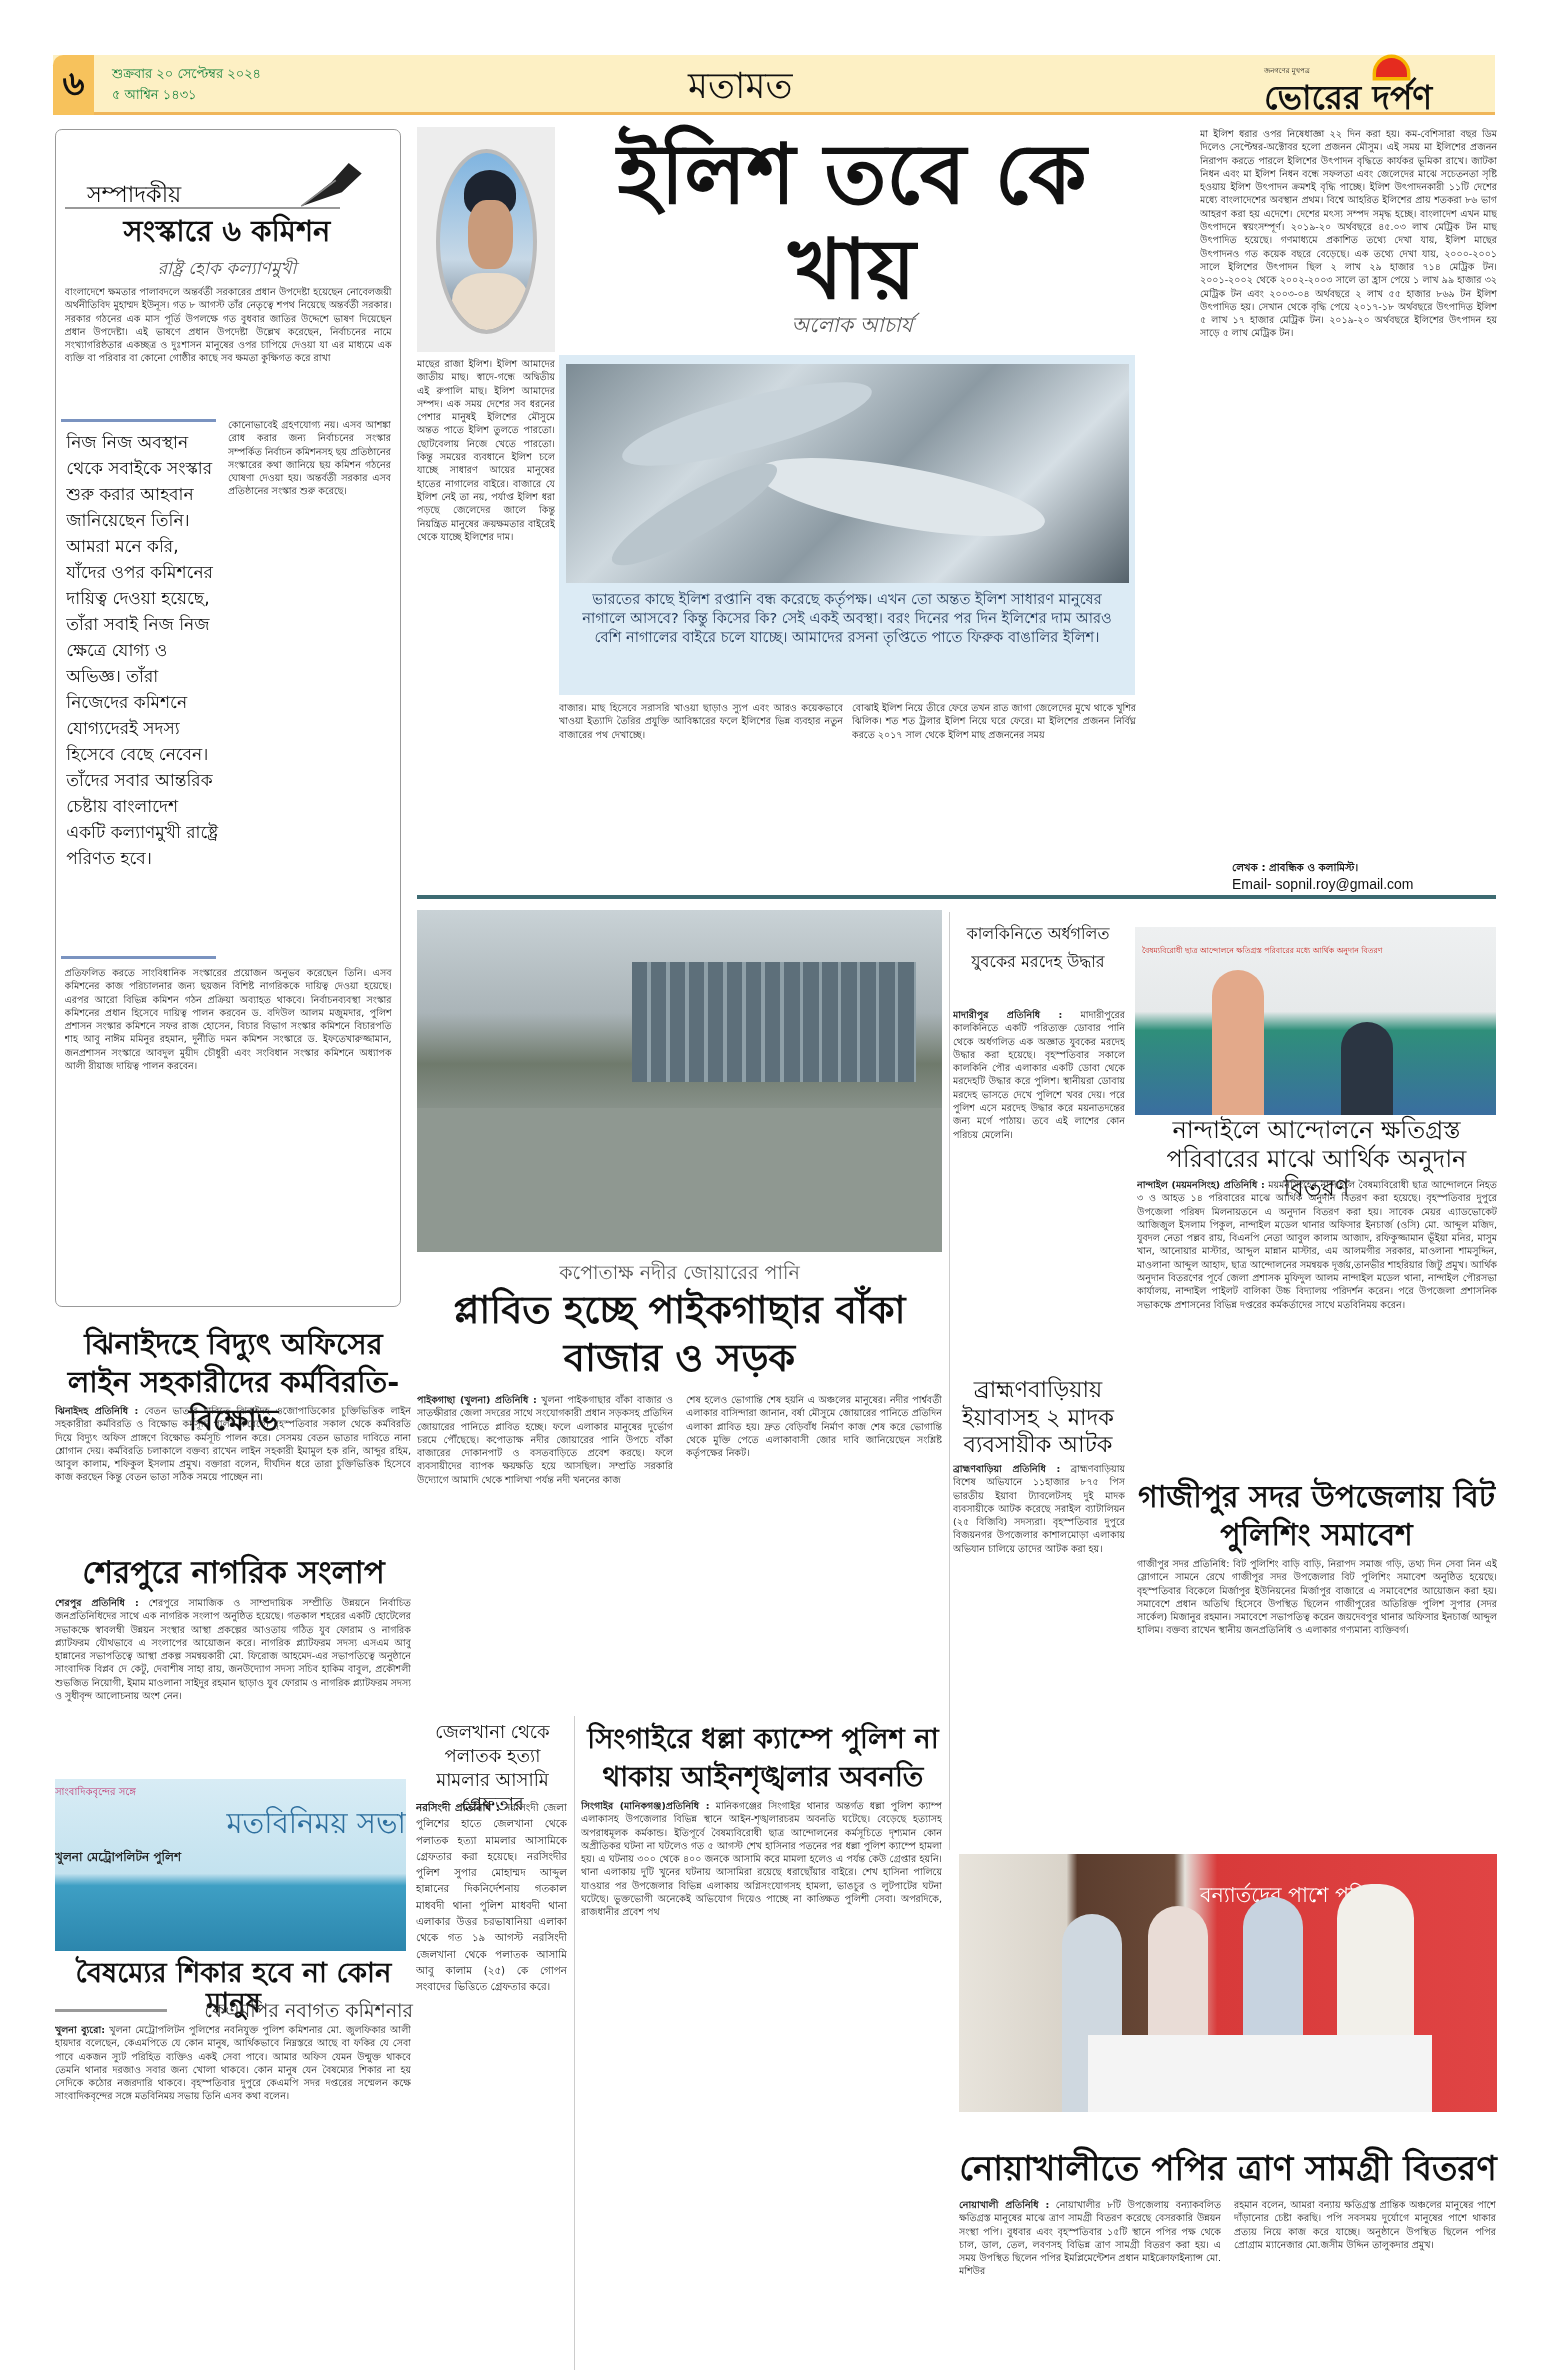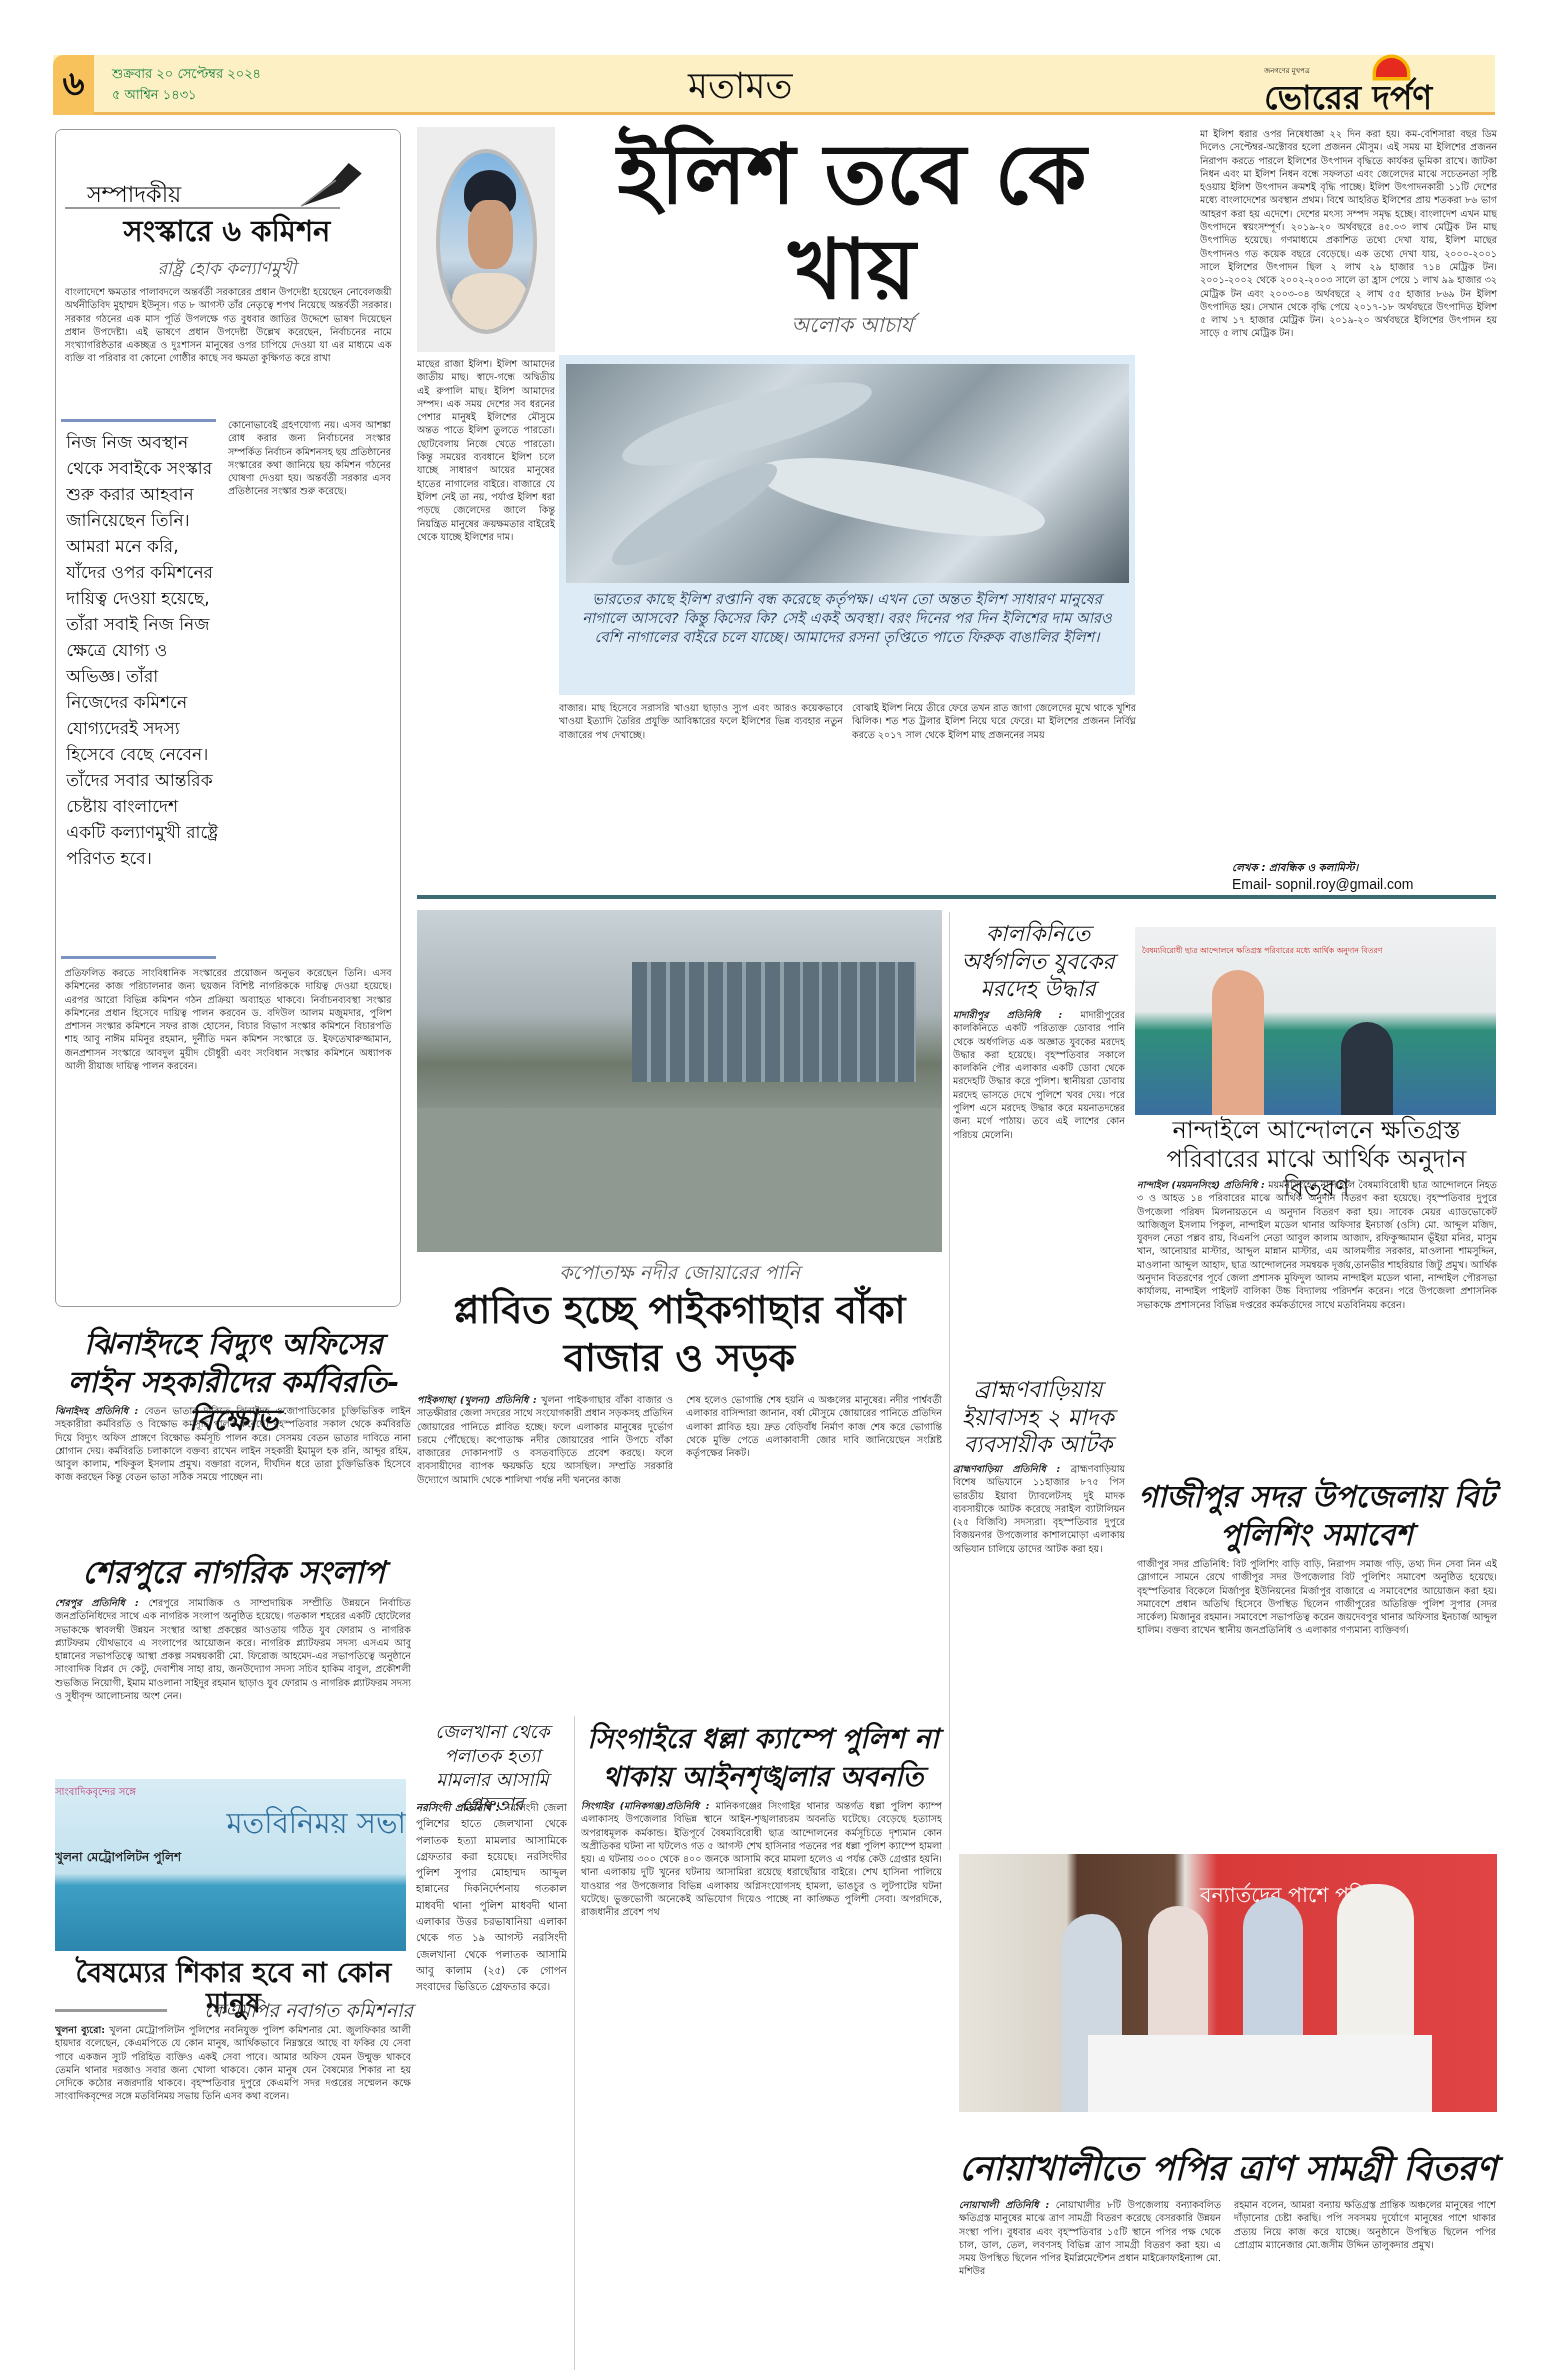--- a/index.html
+++ b/index.html
@@ -18,7 +18,7 @@
   .headline{font-weight:bold;text-align:center;color:#111;line-height:1.1}
   .photo{background:#9aa;overflow:hidden}
   .rule{height:3.4px;background:#7a93c0}
-  .italic{font-style:italic}
+  .italic{}
 </style>
 </head>
 <body>

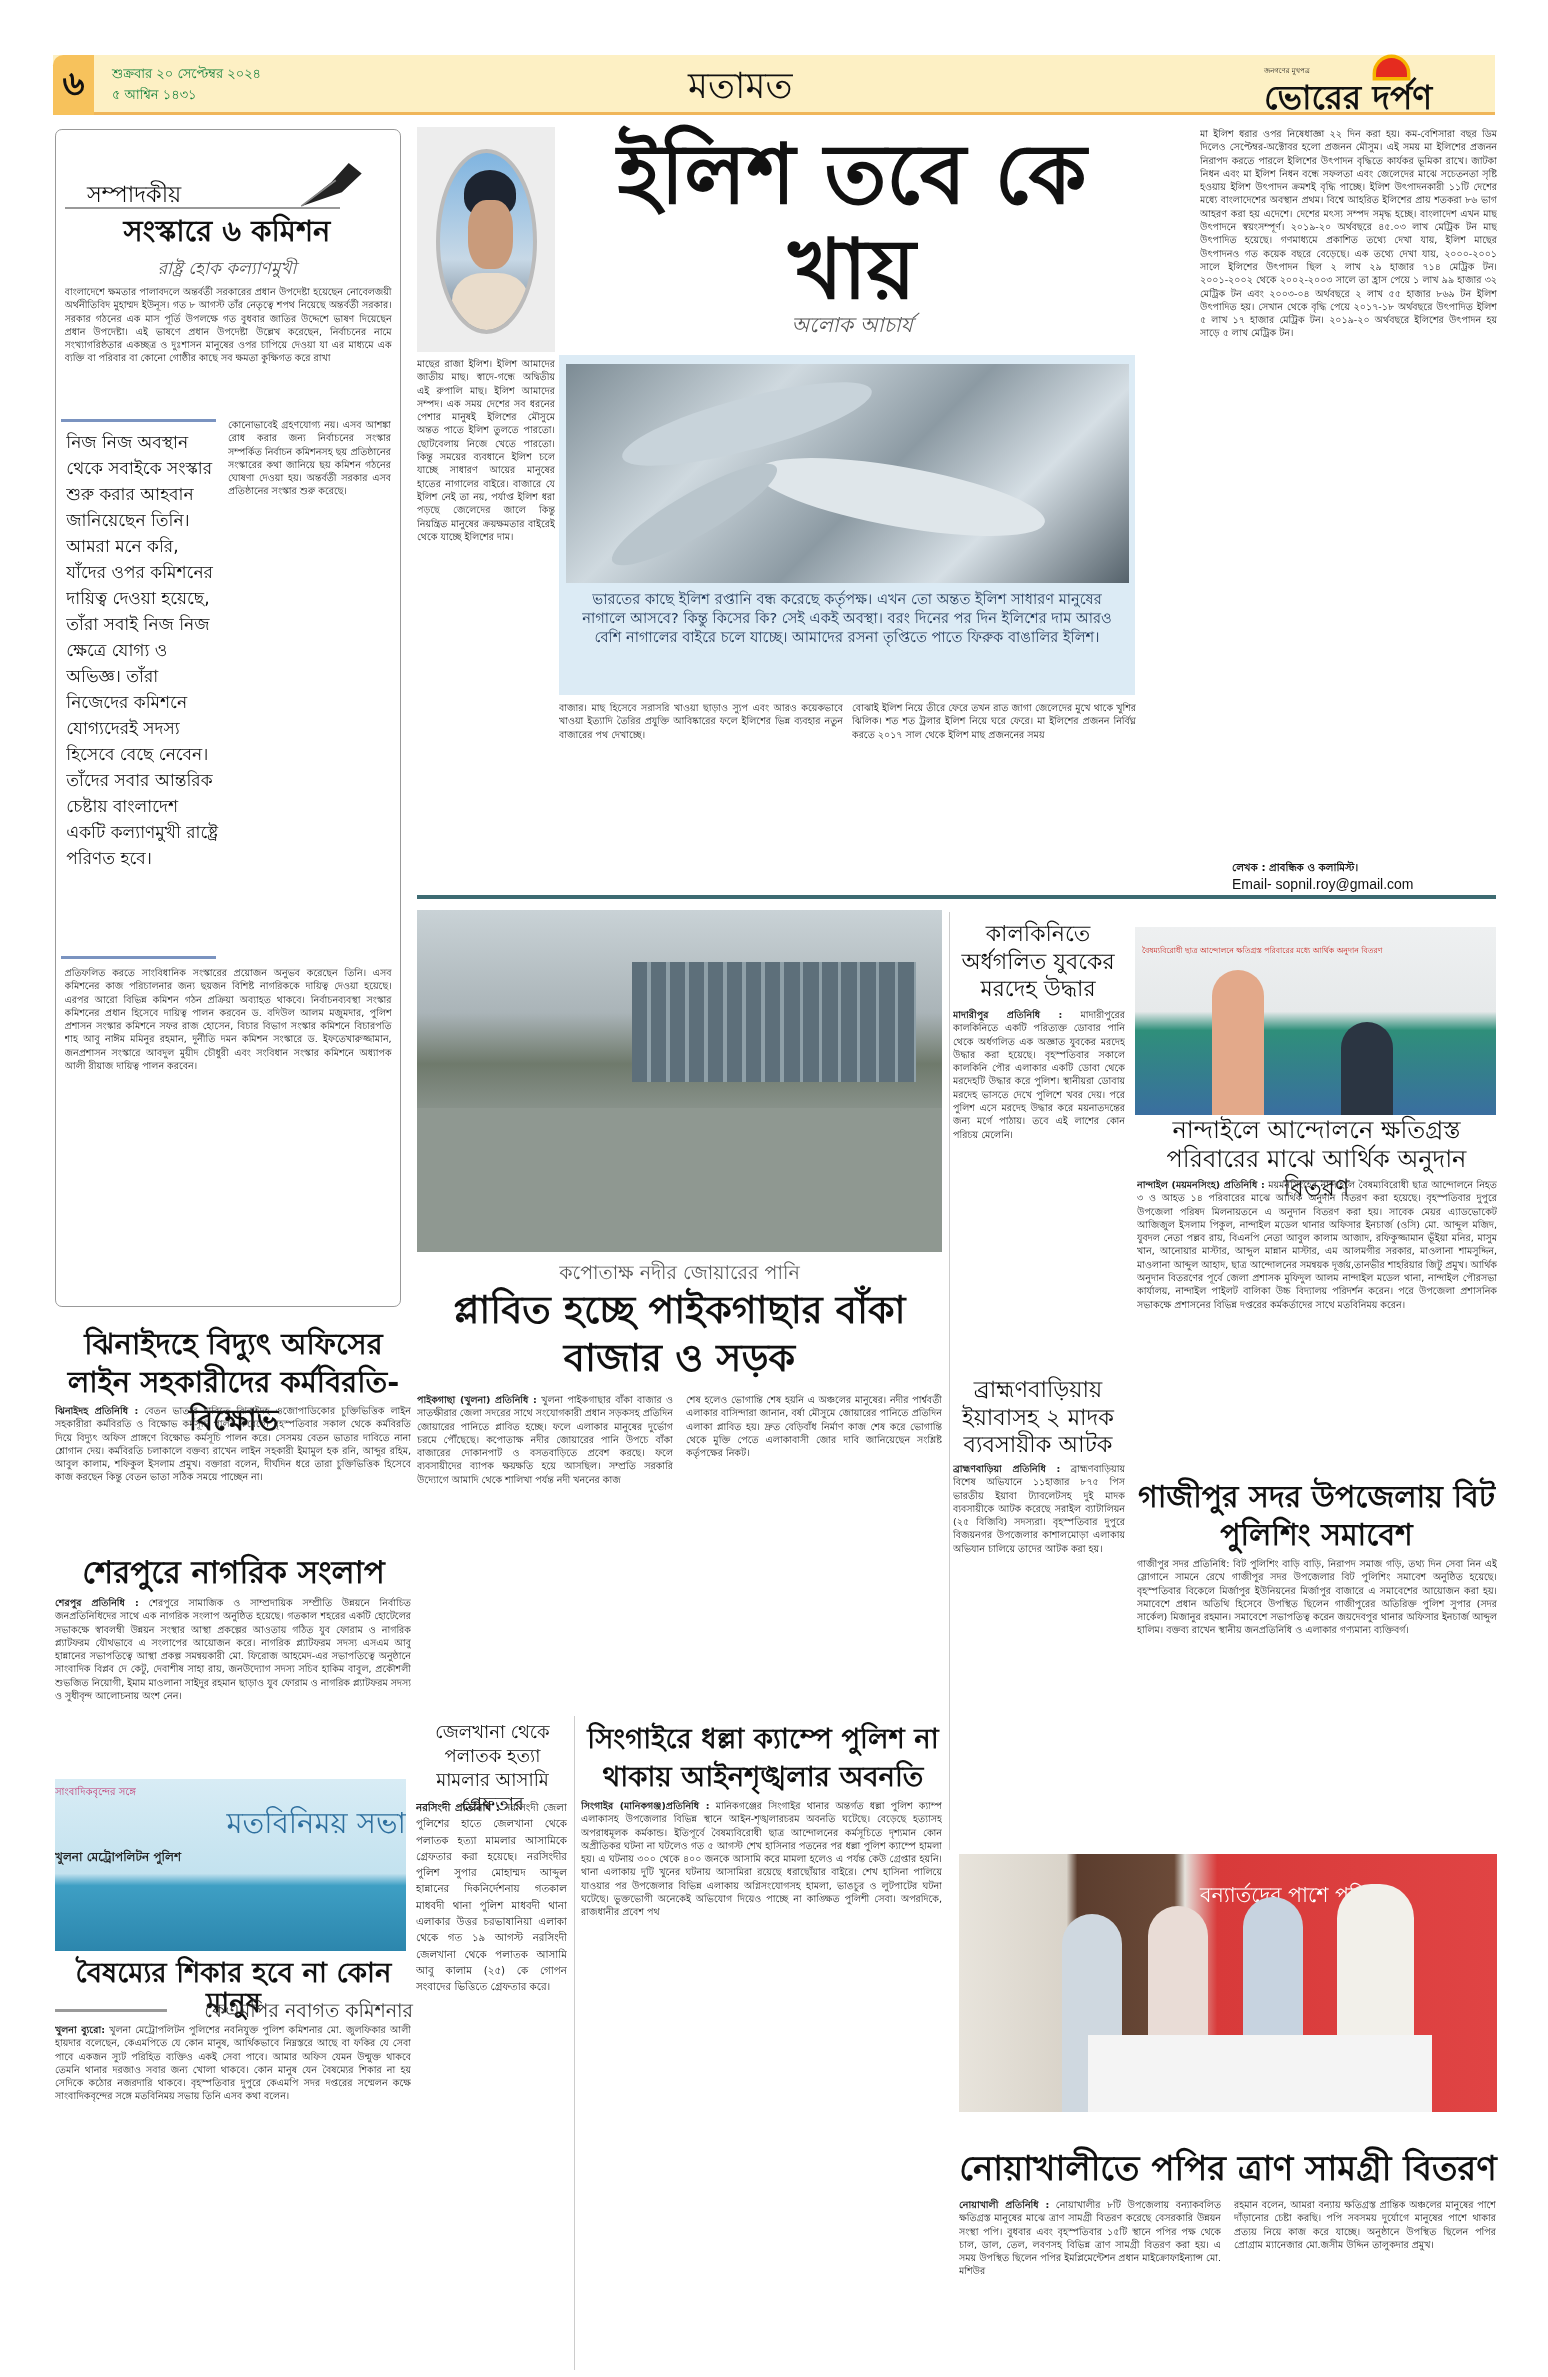--- a/index.html
+++ b/index.html
@@ -130,7 +130,7 @@
   <span>মানিকগঞ্জের সিংগাইর থানার অন্তর্গত ধল্লা পুলিশ ক্যাম্প এলাকাসহ উপজেলার বিভিন্ন স্থানে আইন-শৃঙ্খলারচরম অবনতি ঘটেছে। বেড়েছে হত্যাসহ অপরাধমূলক কর্মকান্ড। ইতিপূর্বে বৈষম্যবিরোধী ছাত্র আন্দোলনের কর্মসূচিতে দৃশ্যমান কোন অপ্রীতিকর ঘটনা না ঘটলেও গত ৫ আগস্ট শেখ হাসিনার পতনের পর ধল্লা পুলিশ ক্যাম্পে হামলা হয়। এ ঘটনায় ৩০০ থেকে ৪০০ জনকে আসামি করে মামলা হলেও এ পর্যন্ত কেউ গ্রেপ্তার হয়নি। থানা এলাকায় দুটি খুনের ঘটনায় আসামিরা রয়েছে ধরাছোঁয়ার বাইরে। শেখ হাসিনা পালিয়ে যাওয়ার পর উপজেলার বিভিন্ন এলাকায় অগ্নিসংযোগসহ হামলা, ভাঙচুর ও লুটপাটের ঘটনা ঘটেছে। ভুক্তভোগী অনেকেই অভিযোগ দিয়েও পাচ্ছে না কাঙ্ক্ষিত পুলিশী সেবা। অপরদিকে, রাজধানীর প্রবেশ পথ</span>
 </div>
 
-<div class="abs headline italic" style="left:950px;top:920px;width:176px;font-size:22px;line-height:27.5px;font-weight:normal">কালকিনিতে অর্ধগলিত যুবকের মরদেহ উদ্ধার</div>
+<div class="abs headline italic" style="left:950px;top:920px;width:176px;font-size:16px;line-height:27.5px;font-weight:normal">কালকিনিতে অর্ধগলিত যুবকের মরদেহ উদ্ধার</div>
 <div class="abs col-text" style="left:953px;top:1008px;width:172px;height:353px">
   <b class="italic">মাদারীপুর প্রতিনিধি :</b>
   <span>মাদারীপুরের কালকিনিতে একটি পরিত্যক্ত ডোবার পানি থেকে অর্ধগলিত এক অজ্ঞাত যুবকের মরদেহ উদ্ধার করা হয়েছে। বৃহস্পতিবার সকালে কালকিনি পৌর এলাকার একটি ডোবা থেকে মরদেহটি উদ্ধার করে পুলিশ। স্থানীয়রা ডোবায় মরদেহ ভাসতে দেখে পুলিশে খবর দেয়। পরে পুলিশ এসে মরদেহ উদ্ধার করে ময়নাতদন্তের জন্য মর্গে পাঠায়। তবে এই লাশের কোন পরিচয় মেলেনি।</span>

